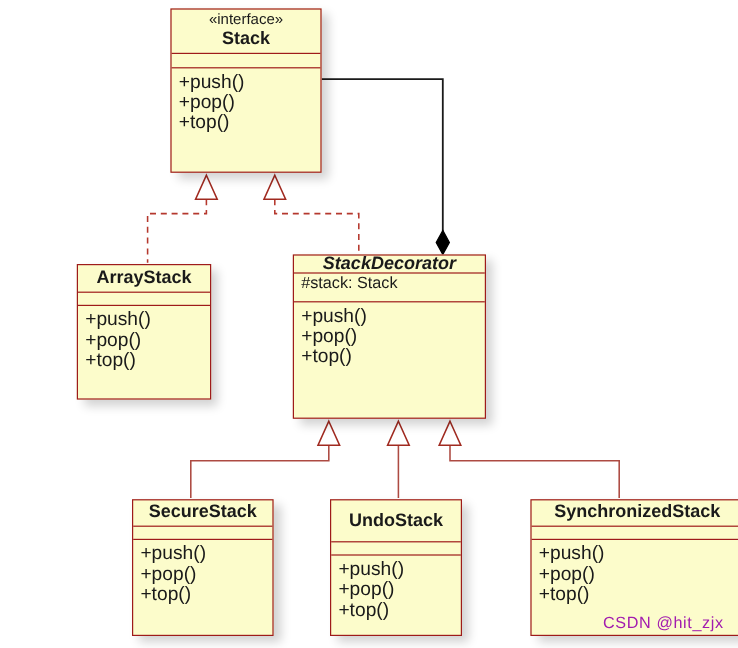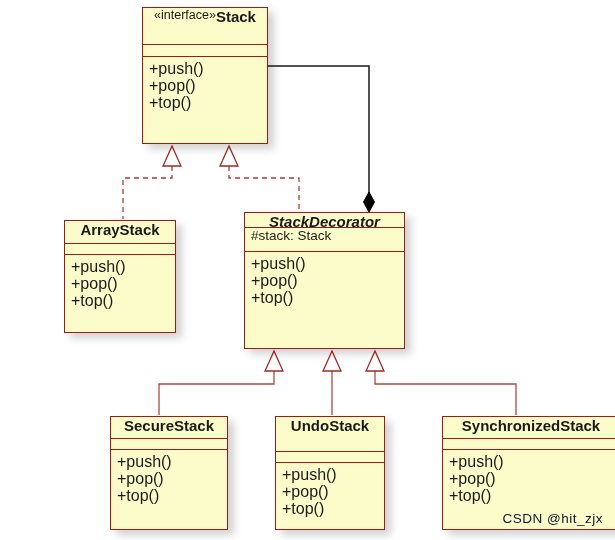--- a/index.html
+++ b/index.html
@@ -36,7 +36,7 @@
     border-bottom: 1.2px solid #9e1b1b;
     text-align: center;
     display: flex;
-    flex-direction: row;
+    flex-direction: column;
     justify-content: center;
     line-height: 1.22;
   }

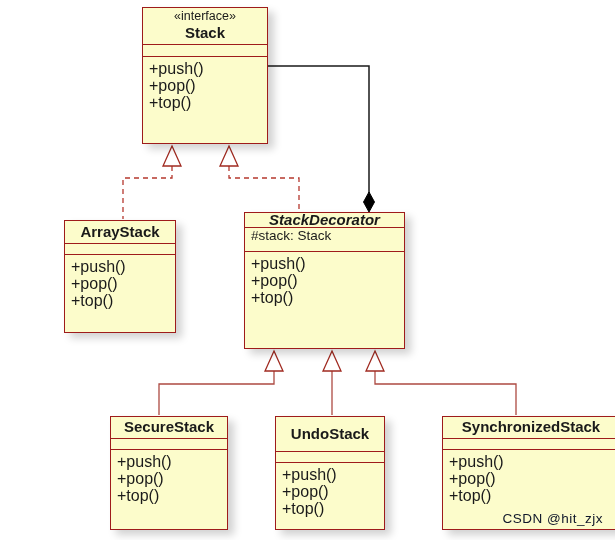--- a/index.html
+++ b/index.html
@@ -95,7 +95,7 @@
     right: 12px;
     top: 511px;
     font-size: 13.5px;
-    color: #0f172a;
+    color: #a21caf;
     letter-spacing: 0.5px;
   }
 </style>

